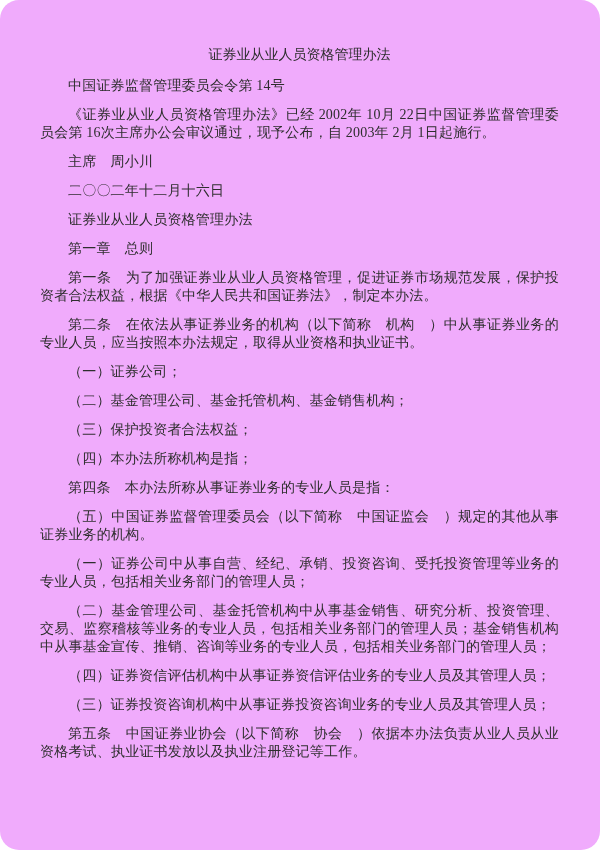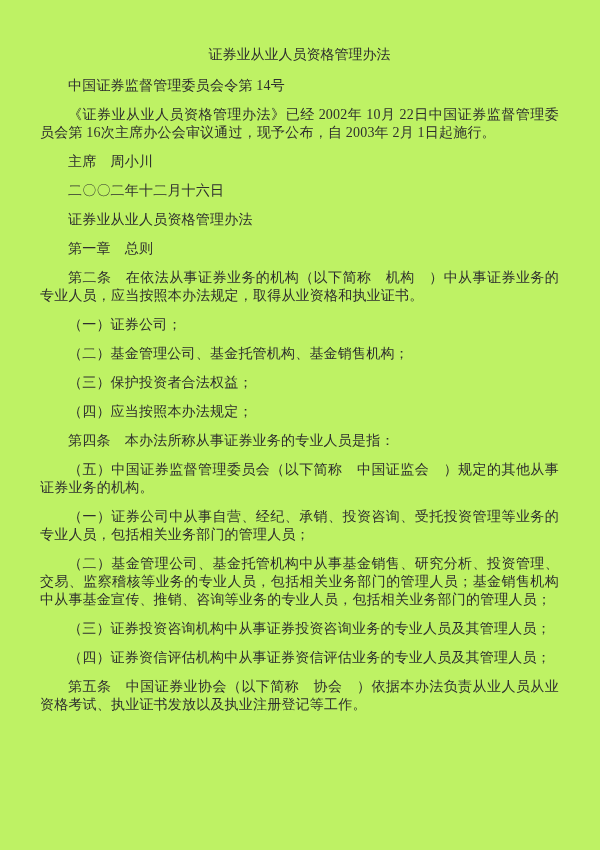--- a/index.html
+++ b/index.html
@@ -13,12 +13,13 @@
     height: 850px;
     margin: 0;
     padding: 46px 41px 6px 40px;
-    background: #bef264;
+    background: #f0abfc;
     font-family: "Liberation Serif", "DejaVu Serif", serif;
     font-size: 14px;
     line-height: 18px;
     color: #2e2e2e;
     overflow: hidden;
+    border-radius: 19px;
   }
   .doc-title {
     font-size: 14px;

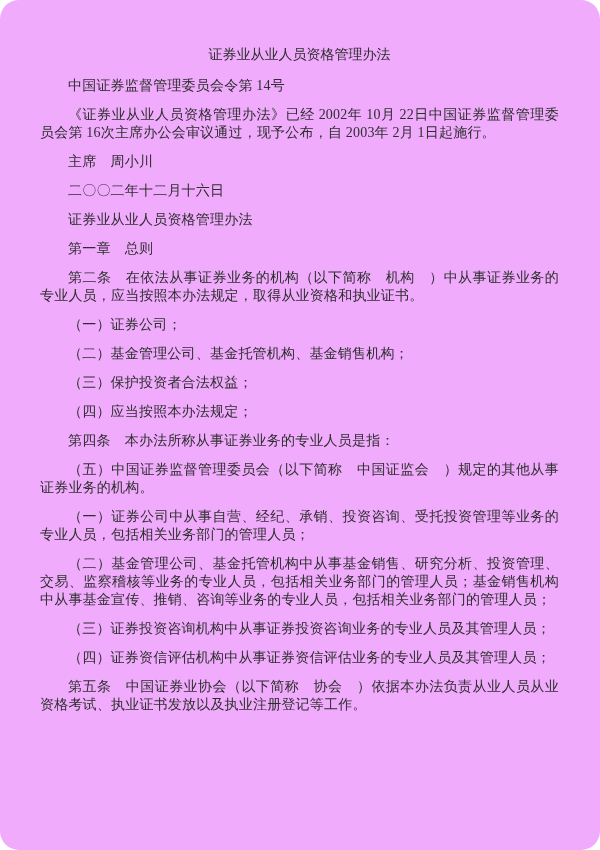--- a/index.html
+++ b/index.html
@@ -48,6 +48,7 @@
       <p class="para">二〇〇二年十二月十六日</p>
       <p class="para">证券业从业人员资格管理办法</p>
       <p class="para">第一章　总则</p>
+      <p class="para">第一条　为了加强证券业从业人员资格管理，促进证券市场规范发展，保护投资者合法权益，根据《中华人民共和国证券法》，制定本办法。</p>
       <p class="para">第二条　在依法从事证券业务的机构（以下简称　机构　）中从事证券业务的专业人员，应当按照本办法规定，取得从业资格和执业证书。</p>
       <p class="para">（一）证券公司；</p>
       <p class="para">（二）基金管理公司、基金托管机构、基金销售机构；</p>

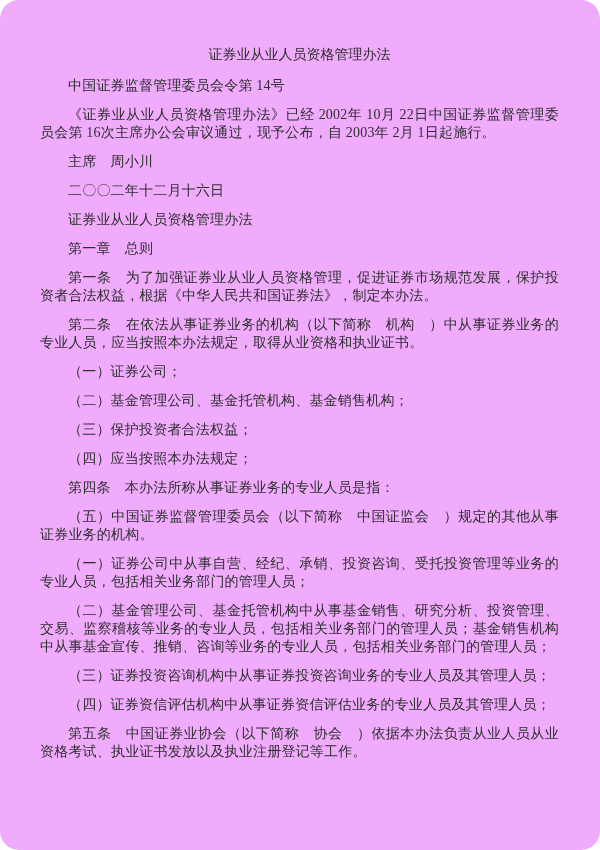--- a/index.html
+++ b/index.html
@@ -53,7 +53,7 @@
       <p class="para">（一）证券公司；</p>
       <p class="para">（二）基金管理公司、基金托管机构、基金销售机构；</p>
       <p class="para">（三）保护投资者合法权益；</p>
-      <p class="para">（四）应当按照本办法规定；</p>
+      <p class="para">（四）本办法所称机构是指；</p>
       <p class="para">第四条　本办法所称从事证券业务的专业人员是指：</p>
       <p class="para">（五）中国证券监督管理委员会（以下简称　中国证监会　）规定的其他从事证券业务的机构。</p>
       <p class="para">（一）证券公司中从事自营、经纪、承销、投资咨询、受托投资管理等业务的专业人员，包括相关业务部门的管理人员；</p>

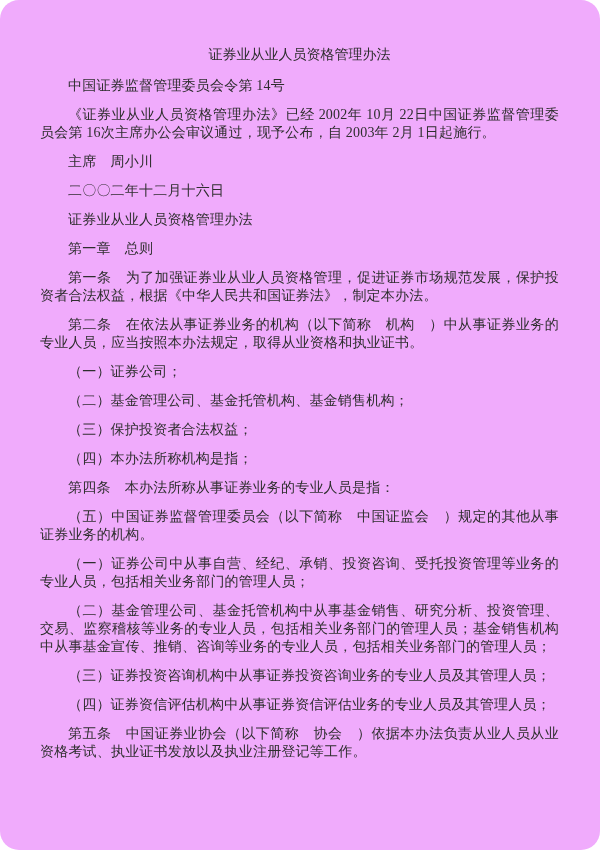--- a/index.html
+++ b/index.html
@@ -58,8 +58,8 @@
       <p class="para">（五）中国证券监督管理委员会（以下简称　中国证监会　）规定的其他从事证券业务的机构。</p>
       <p class="para">（一）证券公司中从事自营、经纪、承销、投资咨询、受托投资管理等业务的专业人员，包括相关业务部门的管理人员；</p>
       <p class="para">（二）基金管理公司、基金托管机构中从事基金销售、研究分析、投资管理、交易、监察稽核等业务的专业人员，包括相关业务部门的管理人员；基金销售机构中从事基金宣传、推销、咨询等业务的专业人员，包括相关业务部门的管理人员；</p>
+      <p class="para">（四）证券资信评估机构中从事证券资信评估业务的专业人员及其管理人员；</p>
       <p class="para">（三）证券投资咨询机构中从事证券投资咨询业务的专业人员及其管理人员；</p>
-      <p class="para">（四）证券资信评估机构中从事证券资信评估业务的专业人员及其管理人员；</p>
       <p class="para">第五条　中国证券业协会（以下简称　协会　）依据本办法负责从业人员从业资格考试、执业证书发放以及执业注册登记等工作。</p>
     </div>
 </div>

